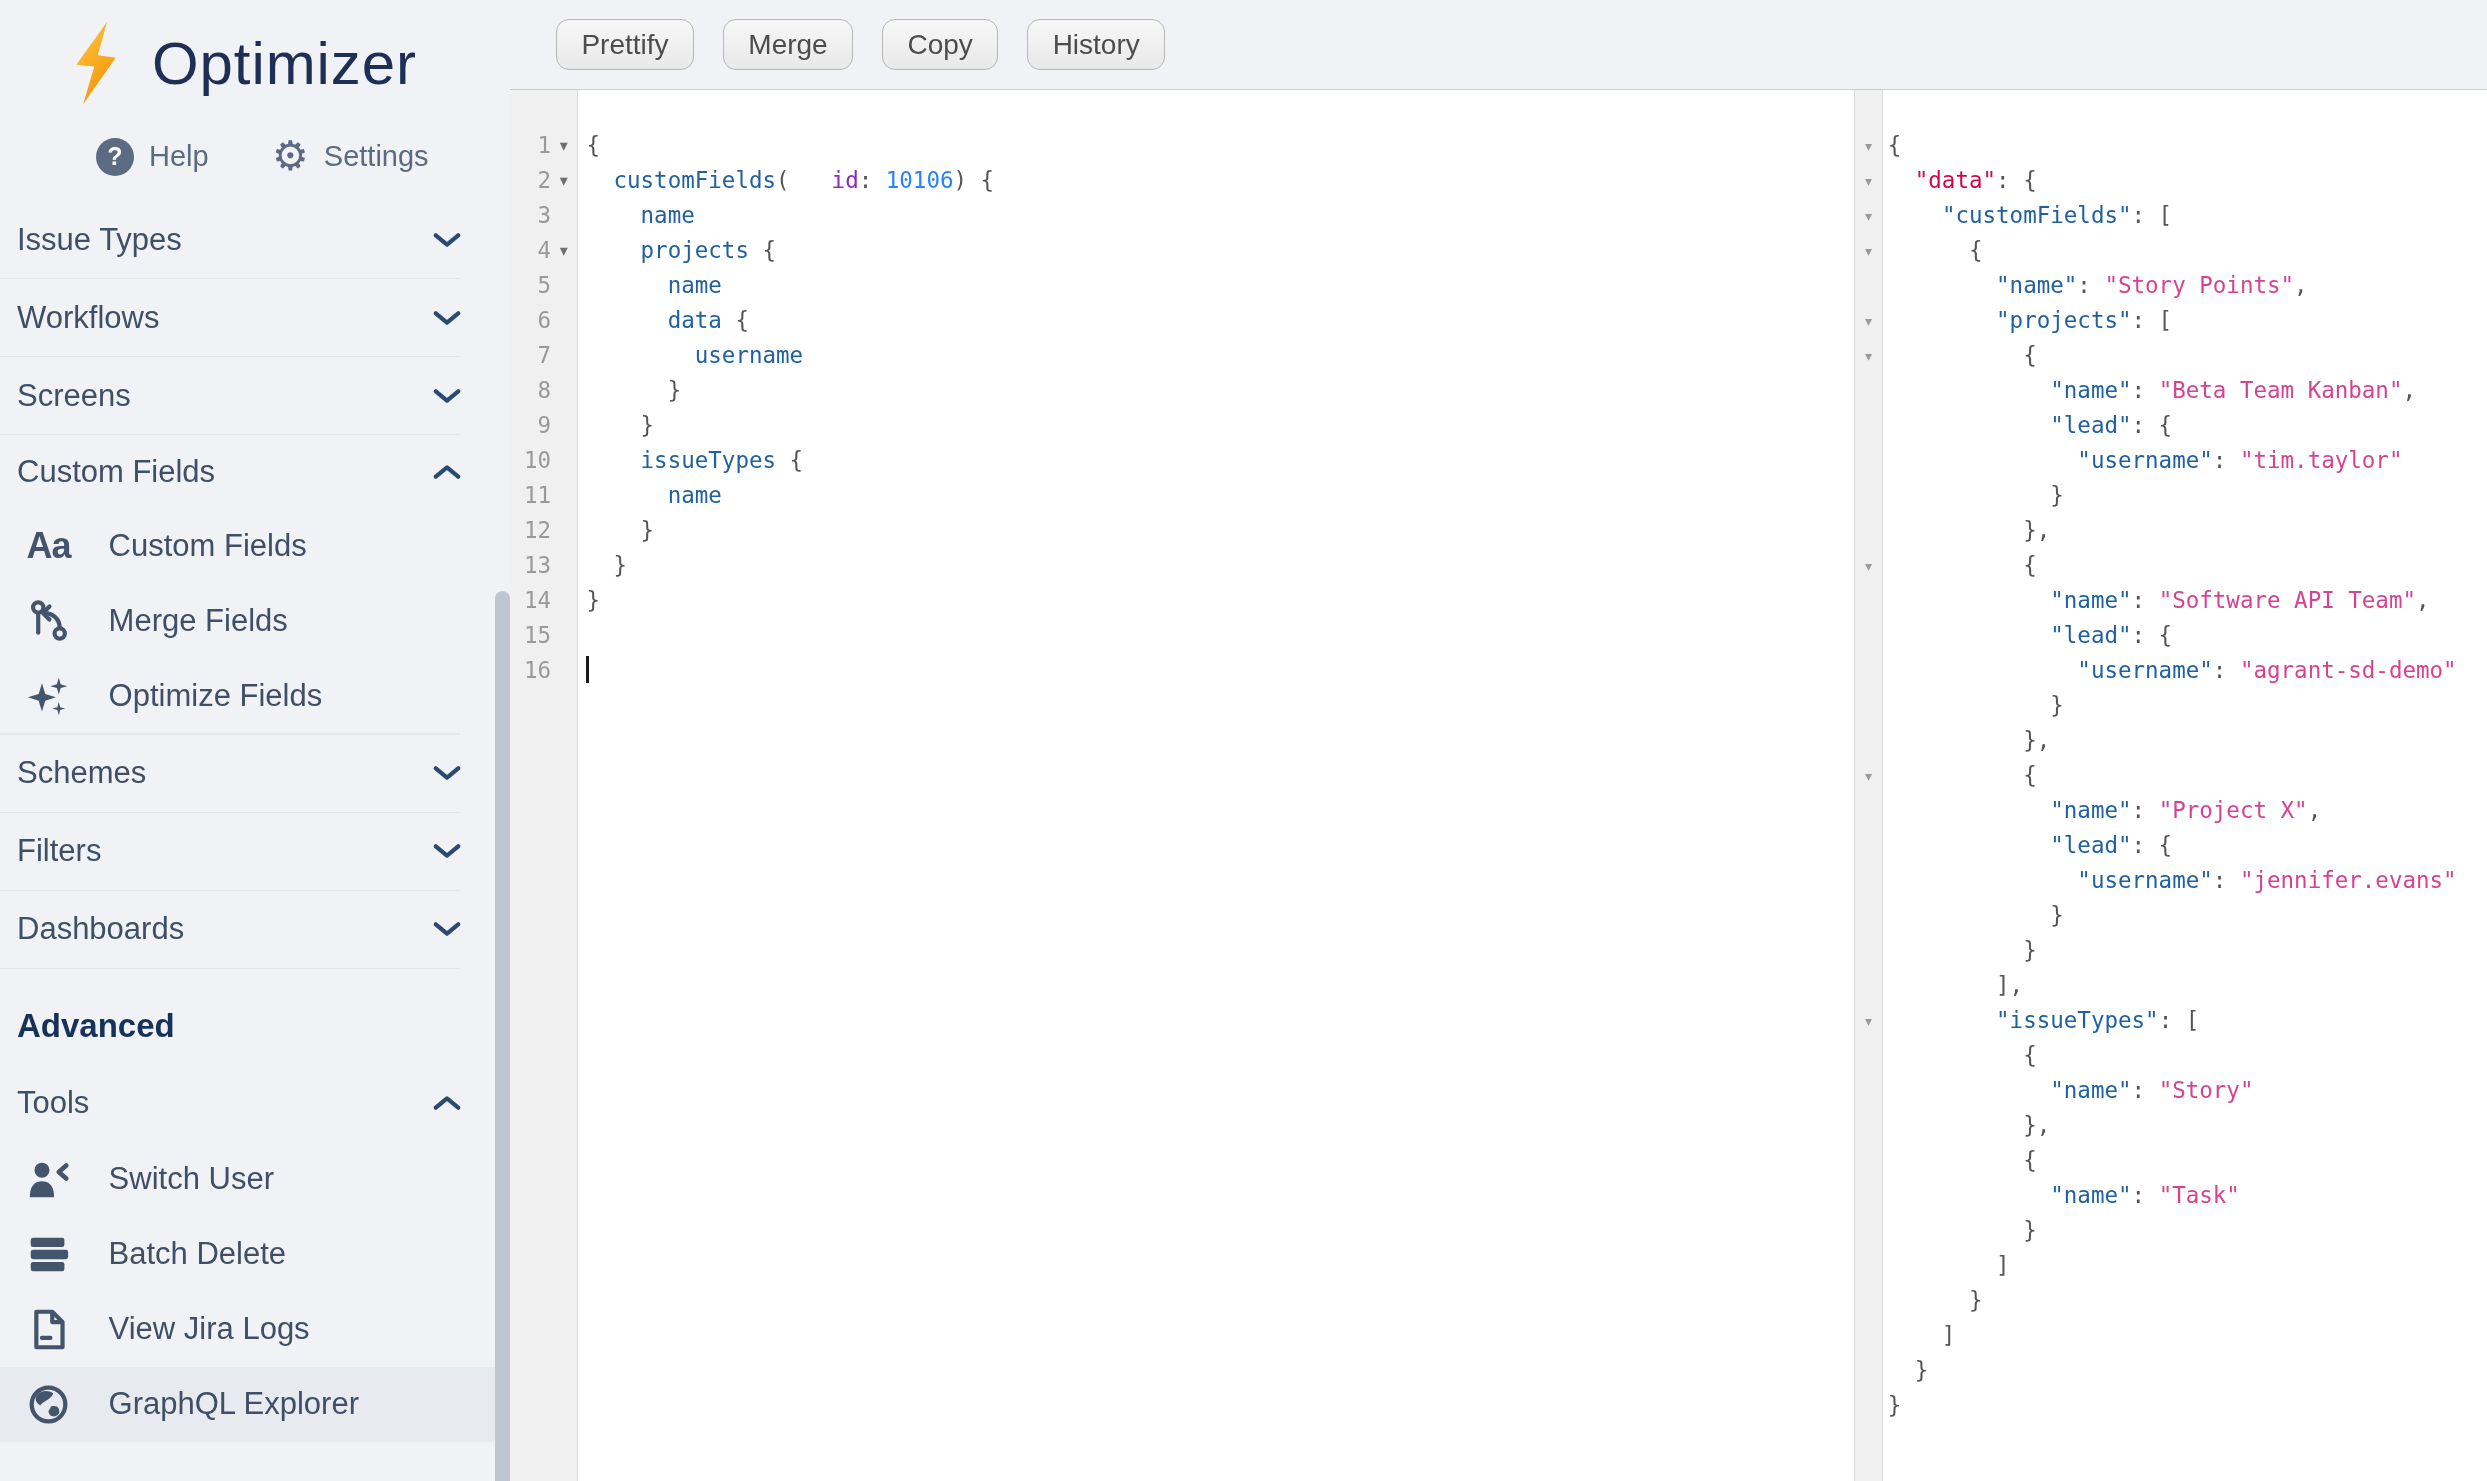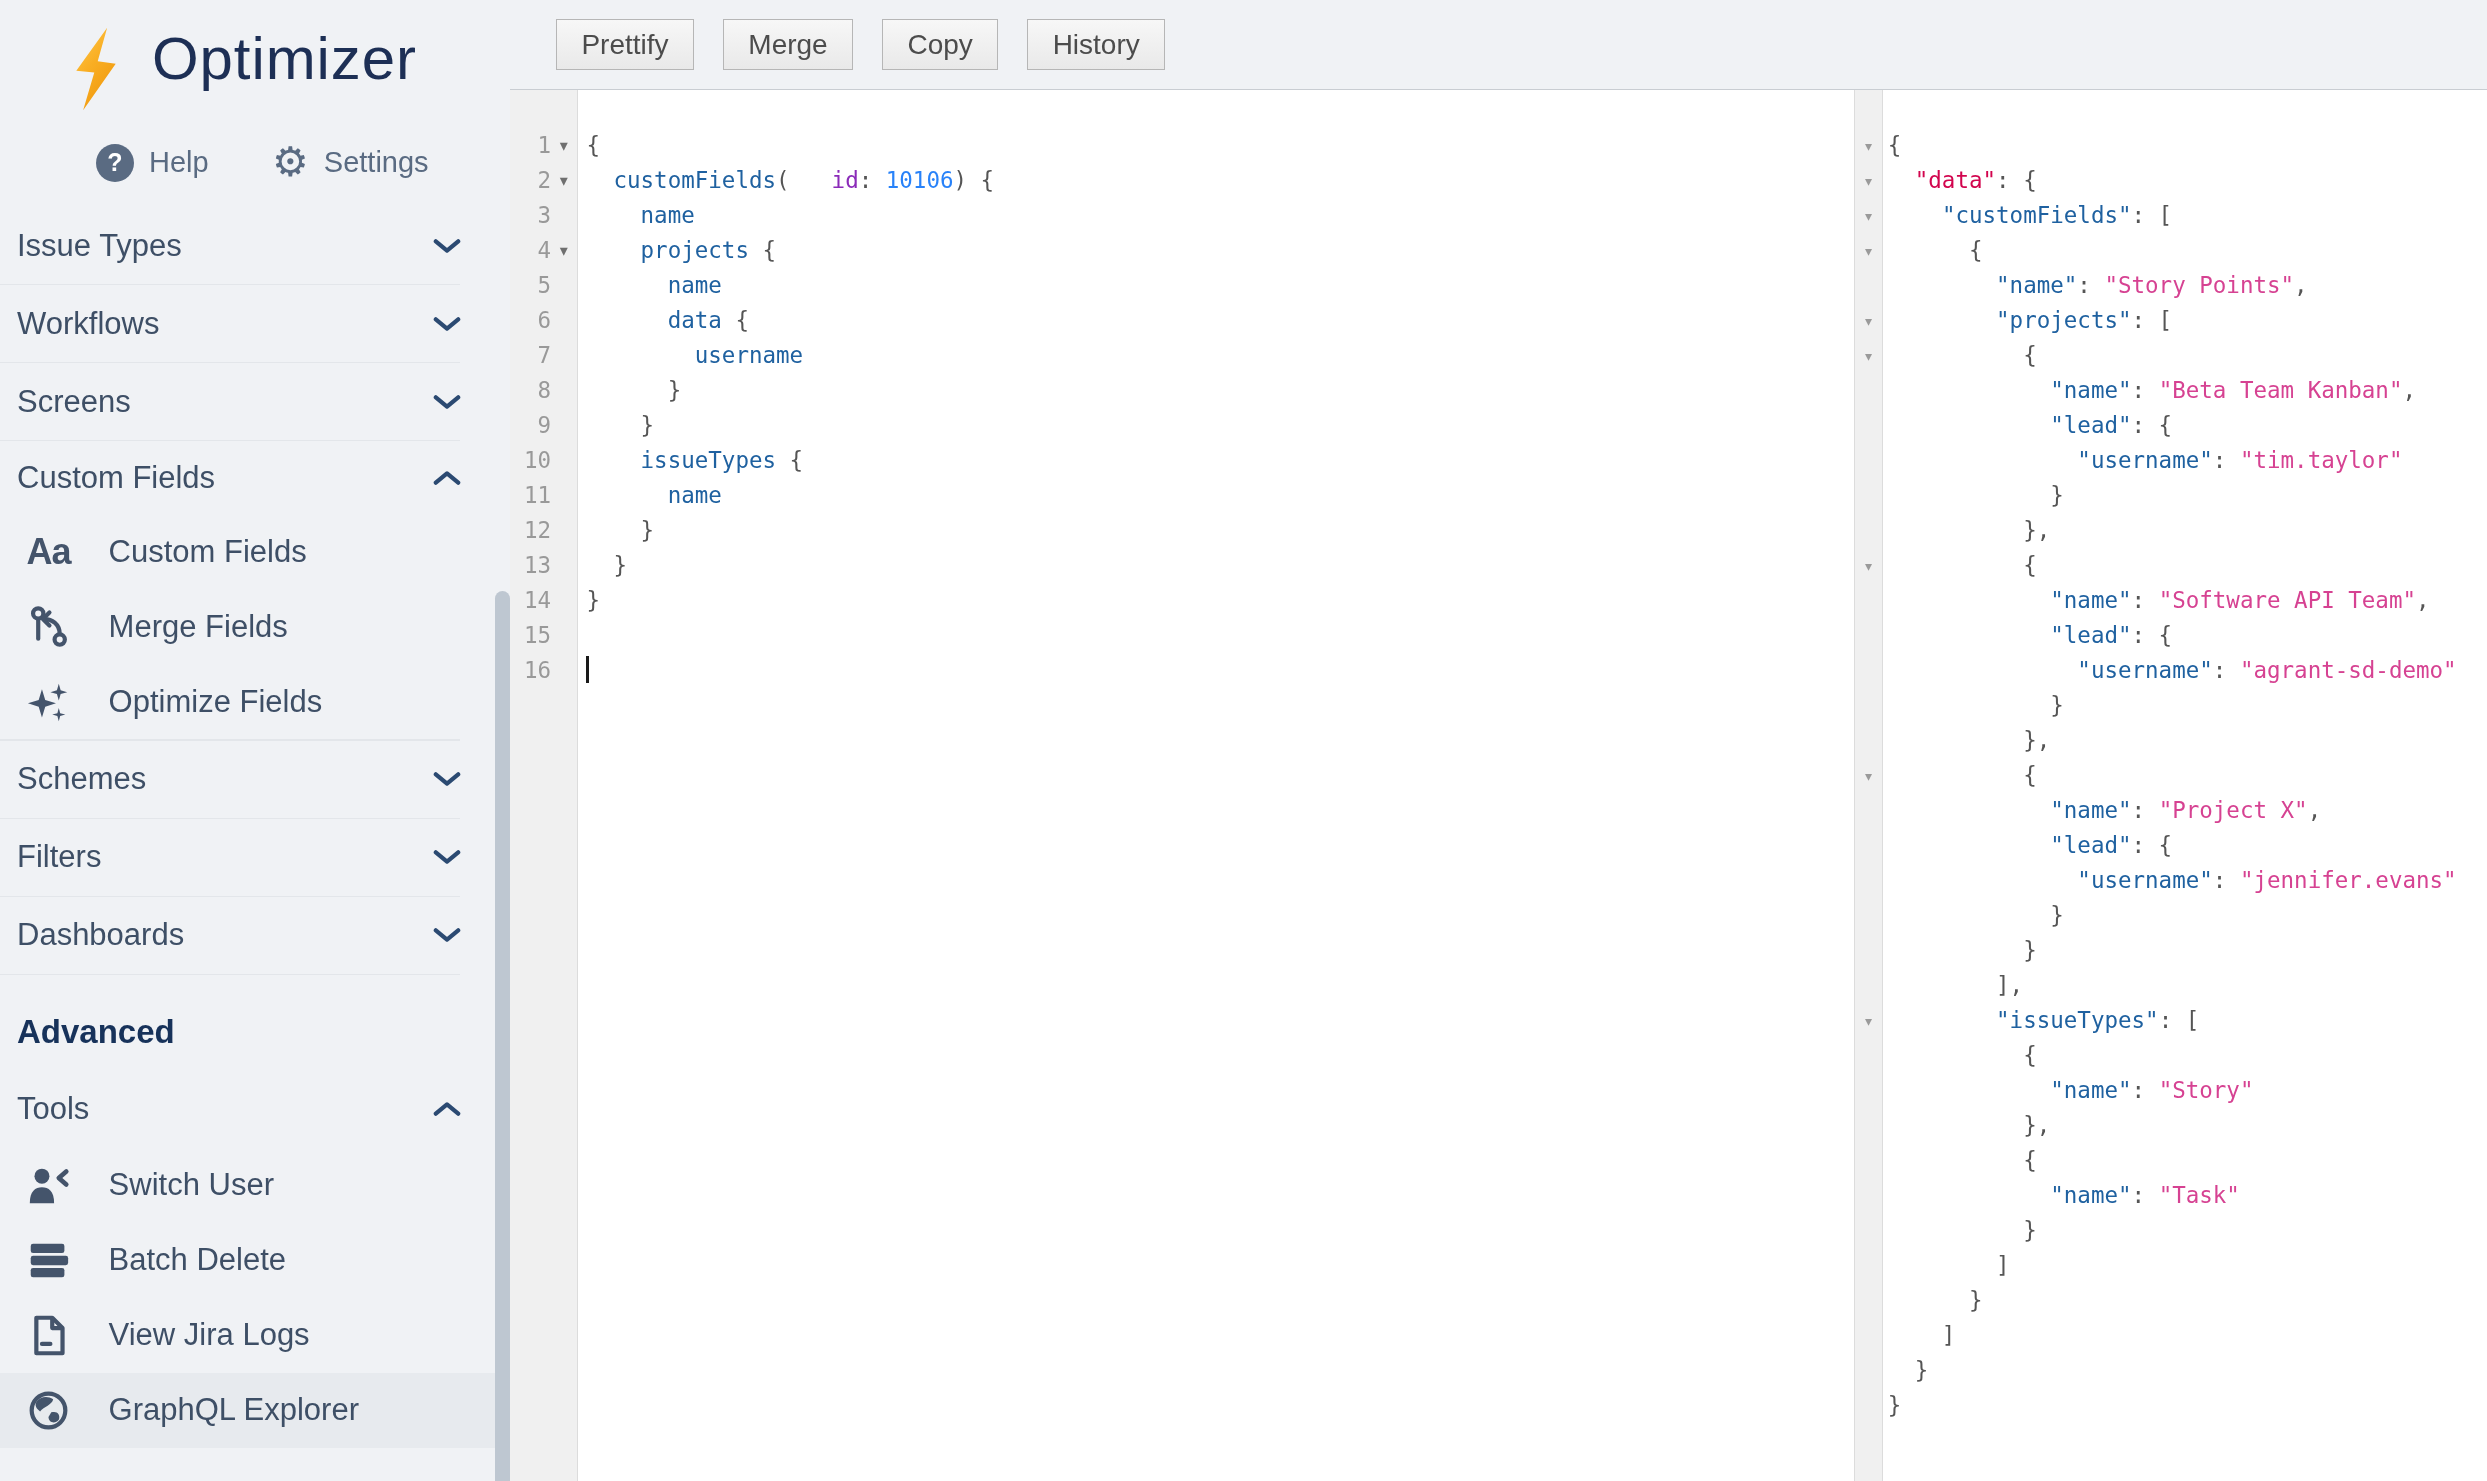--- a/index.html
+++ b/index.html
@@ -30,7 +30,7 @@
 
   
   .sidebar{position:relative;width:510px;flex:none;background:var(--bg);overflow:hidden;height:100%;}
-  .logo{display:flex;align-items:flex-start;gap:26px;padding:24px 0 0 66px;}
+  .logo{display:flex;align-items:center;gap:26px;padding:18px 0 0 66px;}
   .logo-text{font-size:60px;color:var(--navy);font-weight:500;letter-spacing:0.9px;}
   .actions{display:flex;align-items:center;gap:24.4px;padding:28px 0 24.4px 96px;font-size:29px;color:var(--muted-text);}
   .action{display:flex;align-items:center;gap:15px;cursor:pointer;}

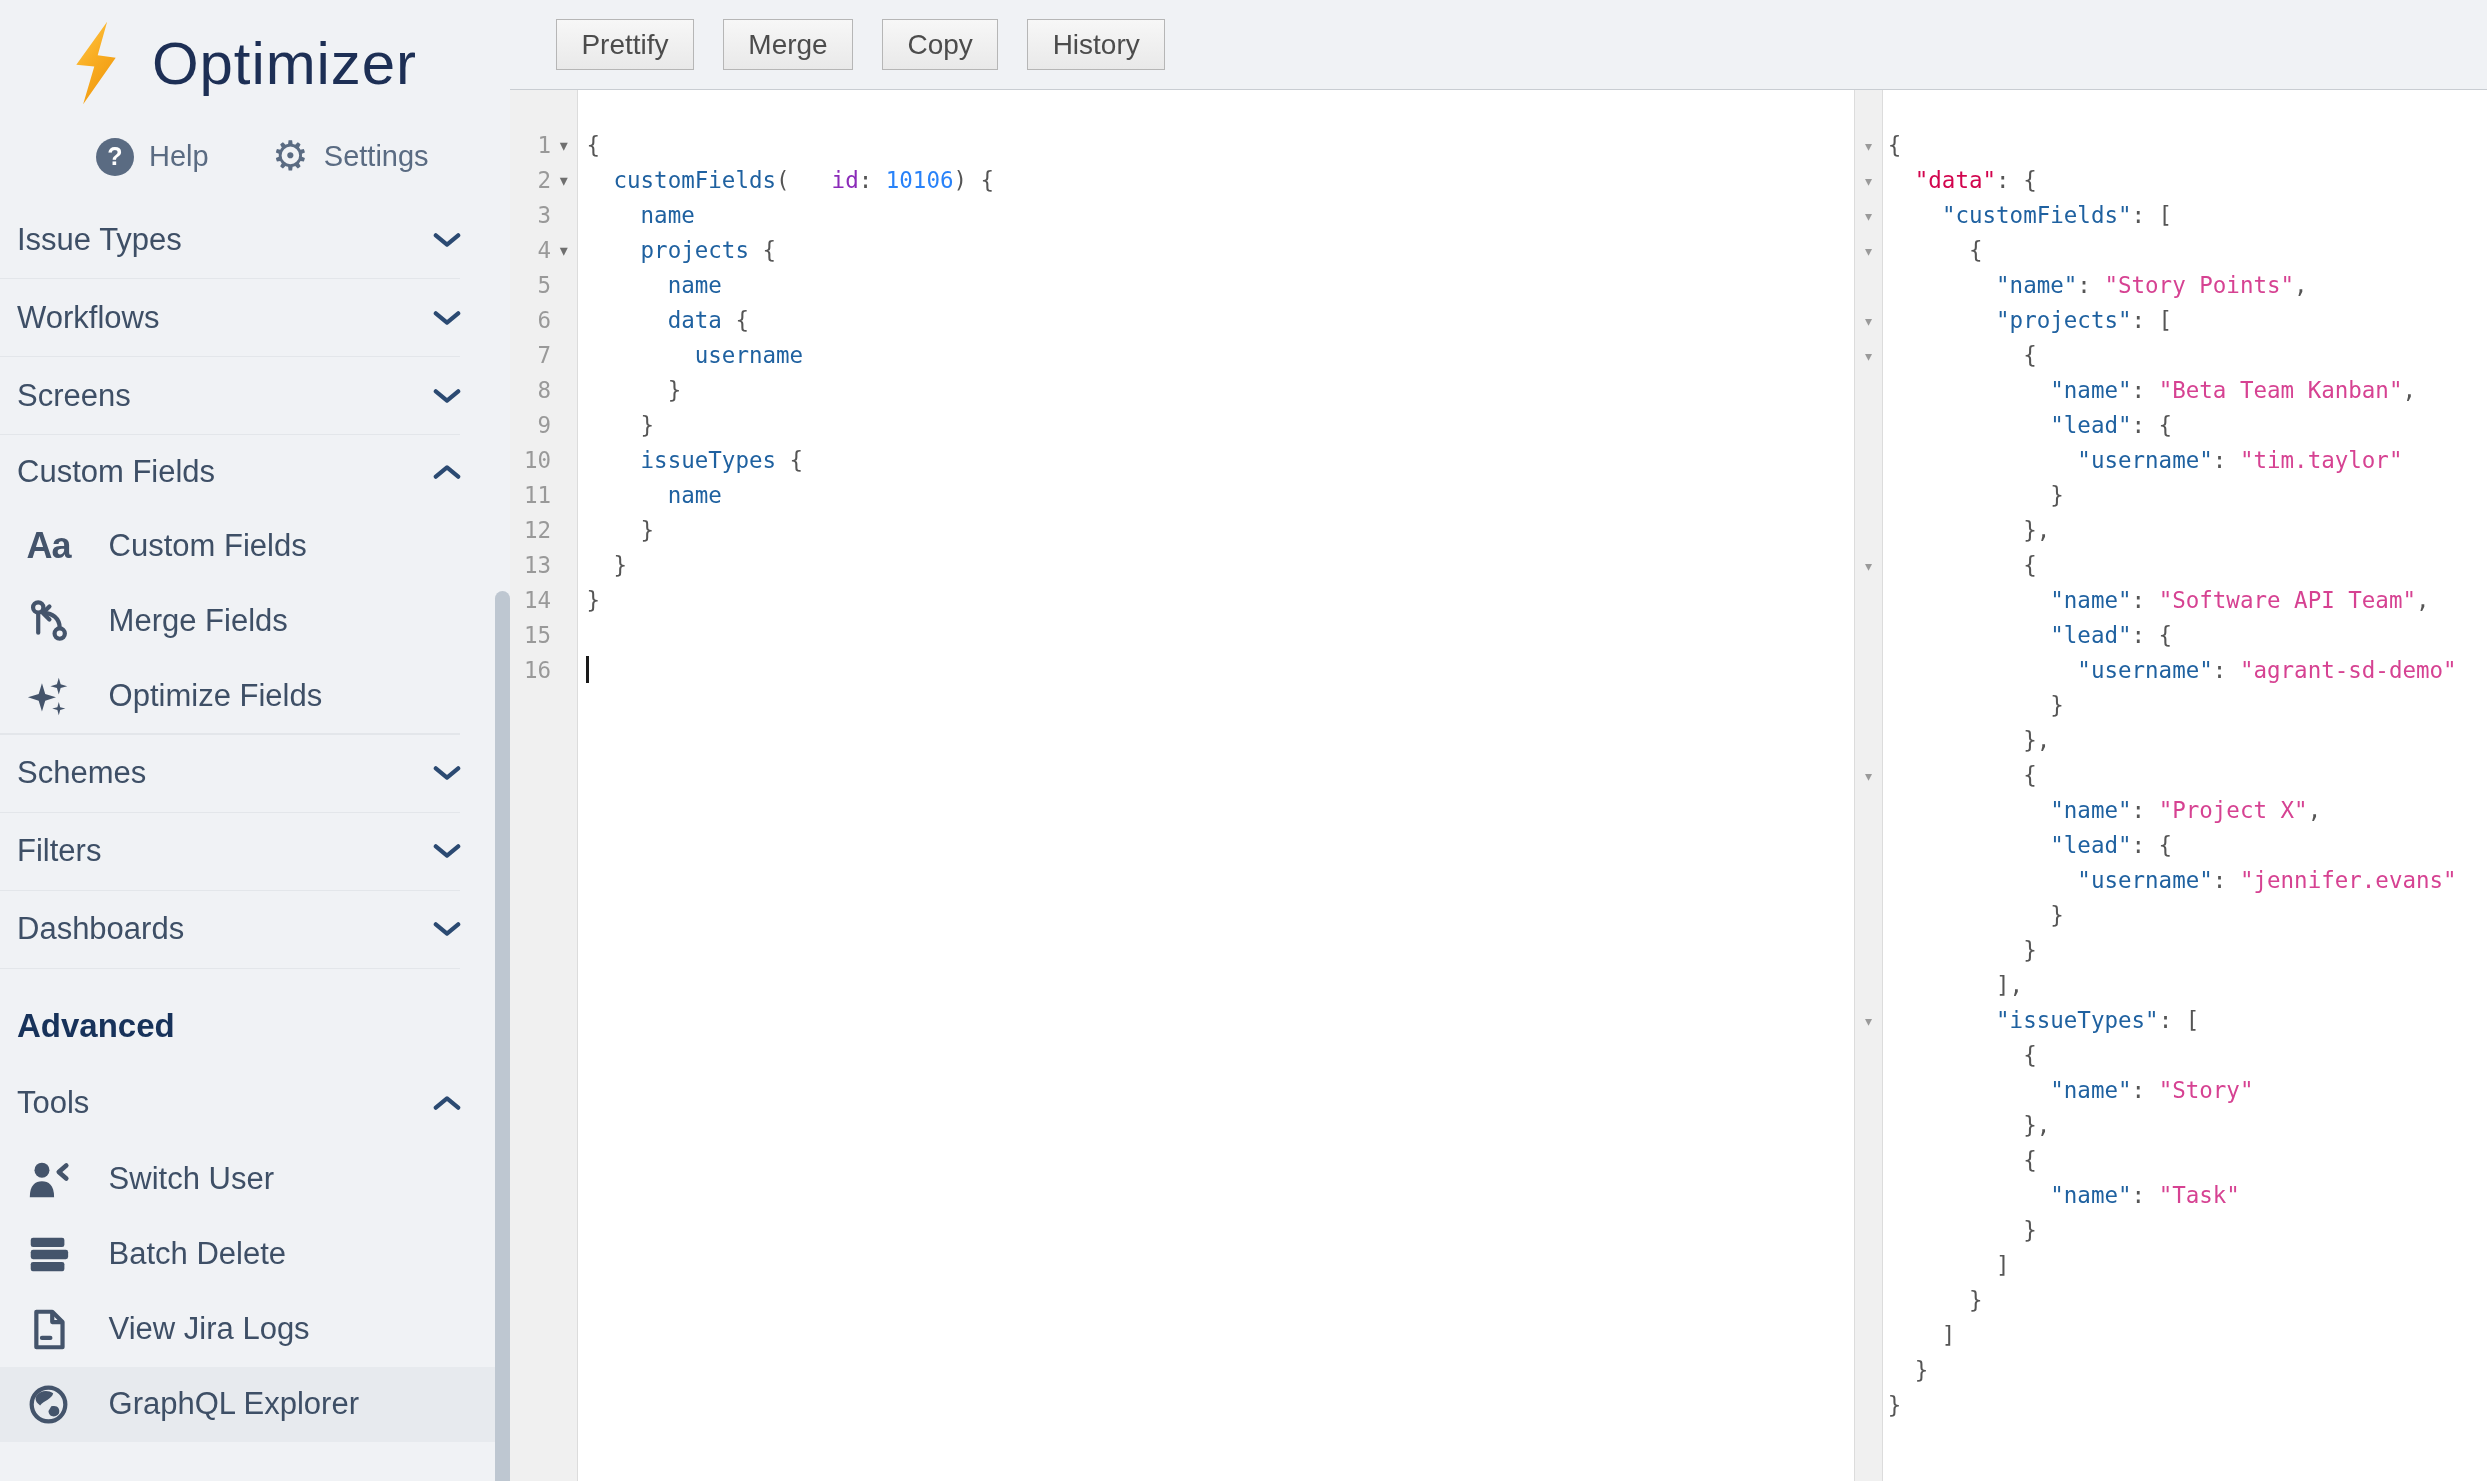--- a/index.html
+++ b/index.html
@@ -52,7 +52,7 @@
   
   .main{flex:1;display:flex;flex-direction:column;min-width:0;}
   .toolbar{height:90px;flex:none;display:flex;align-items:center;gap:29px;padding-left:46px;border-bottom:1.9px solid var(--toolbar-border);}
-  .tbtn{font-family:"Liberation Sans",sans-serif;font-size:28px;color:#4c4c4c;background:linear-gradient(#f7f7f7,#e9e9e9);border:0.9px solid #b6b6b6;border-radius:0;padding:8.4px 24.4px;cursor:pointer;}
+  .tbtn{font-family:"Liberation Sans",sans-serif;font-size:28px;color:#4c4c4c;background:linear-gradient(#f7f7f7,#e9e9e9);border:0.9px solid #b6b6b6;border-radius:13px;padding:8.4px 24.4px;cursor:pointer;}
   .workspace{flex:1;display:flex;min-height:0;background:#ffffff;}
 
   .editor{flex:1;display:flex;min-width:0;}

